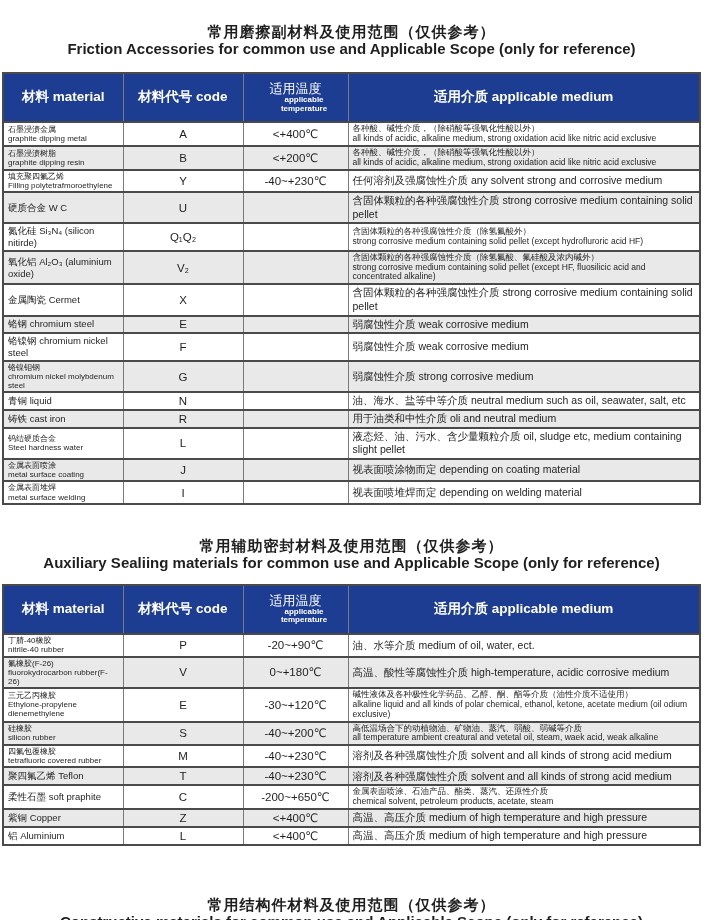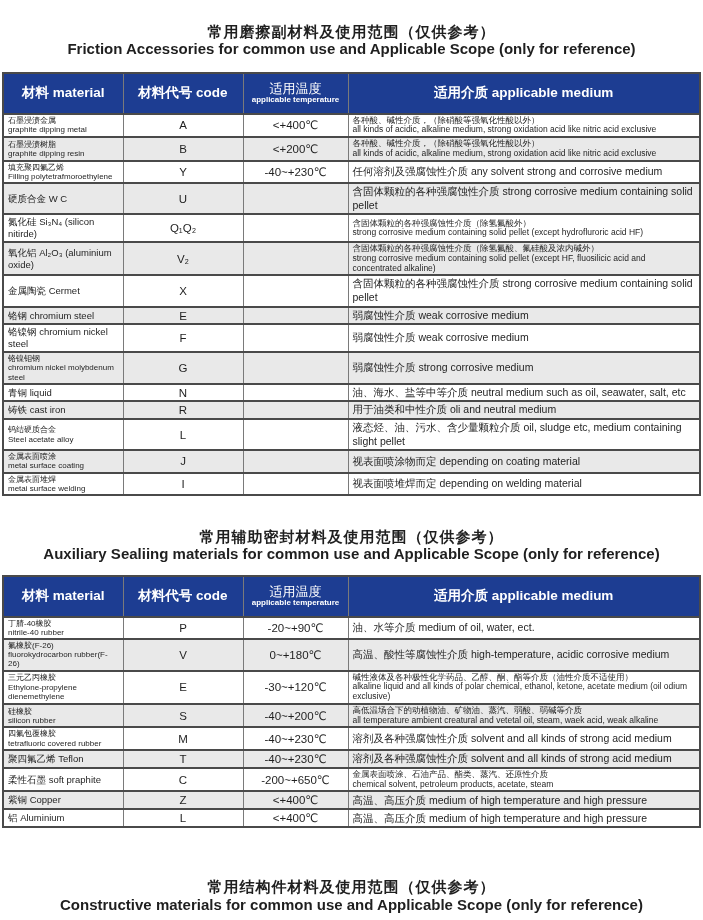--- a/index.html
+++ b/index.html
@@ -43,7 +43,7 @@
   }
   .th-main{font-size:13.5px;font-weight:bold;line-height:1.1;}
   .th-zh{font-size:13px;font-weight:normal;line-height:1.05;}
-  .th-en{font-size:8px;font-weight:bold;line-height:1.1;}
+  .th-en{font-size:8px;font-weight:bold;line-height:1.1;margin-left:17px;}
   td{
     border-left:1px solid var(--border-light);
     border-right:1px solid var(--border-light);

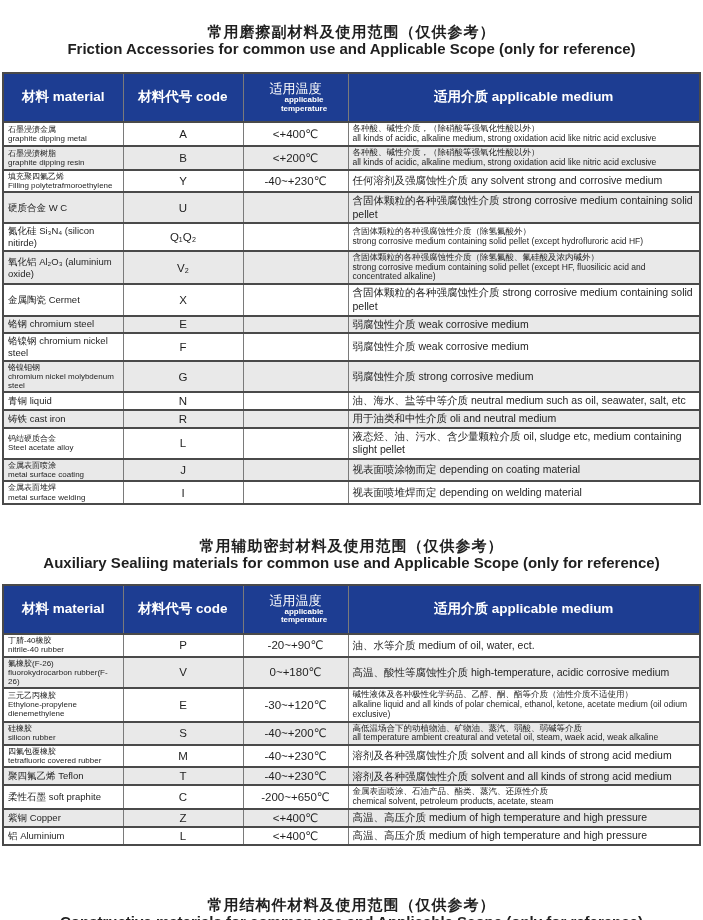--- a/index.html
+++ b/index.html
@@ -222,7 +222,7 @@
         <tr>
           <td class="mat-cell">
             <div class="multi">钨结硬质合金</div>
-            <div class="multi">Steel acetate alloy</div>
+            <div class="multi">Steel hardness water</div>
           </td>
           <td class="code-cell">L</td>
           <td class="temp-cell"></td>

